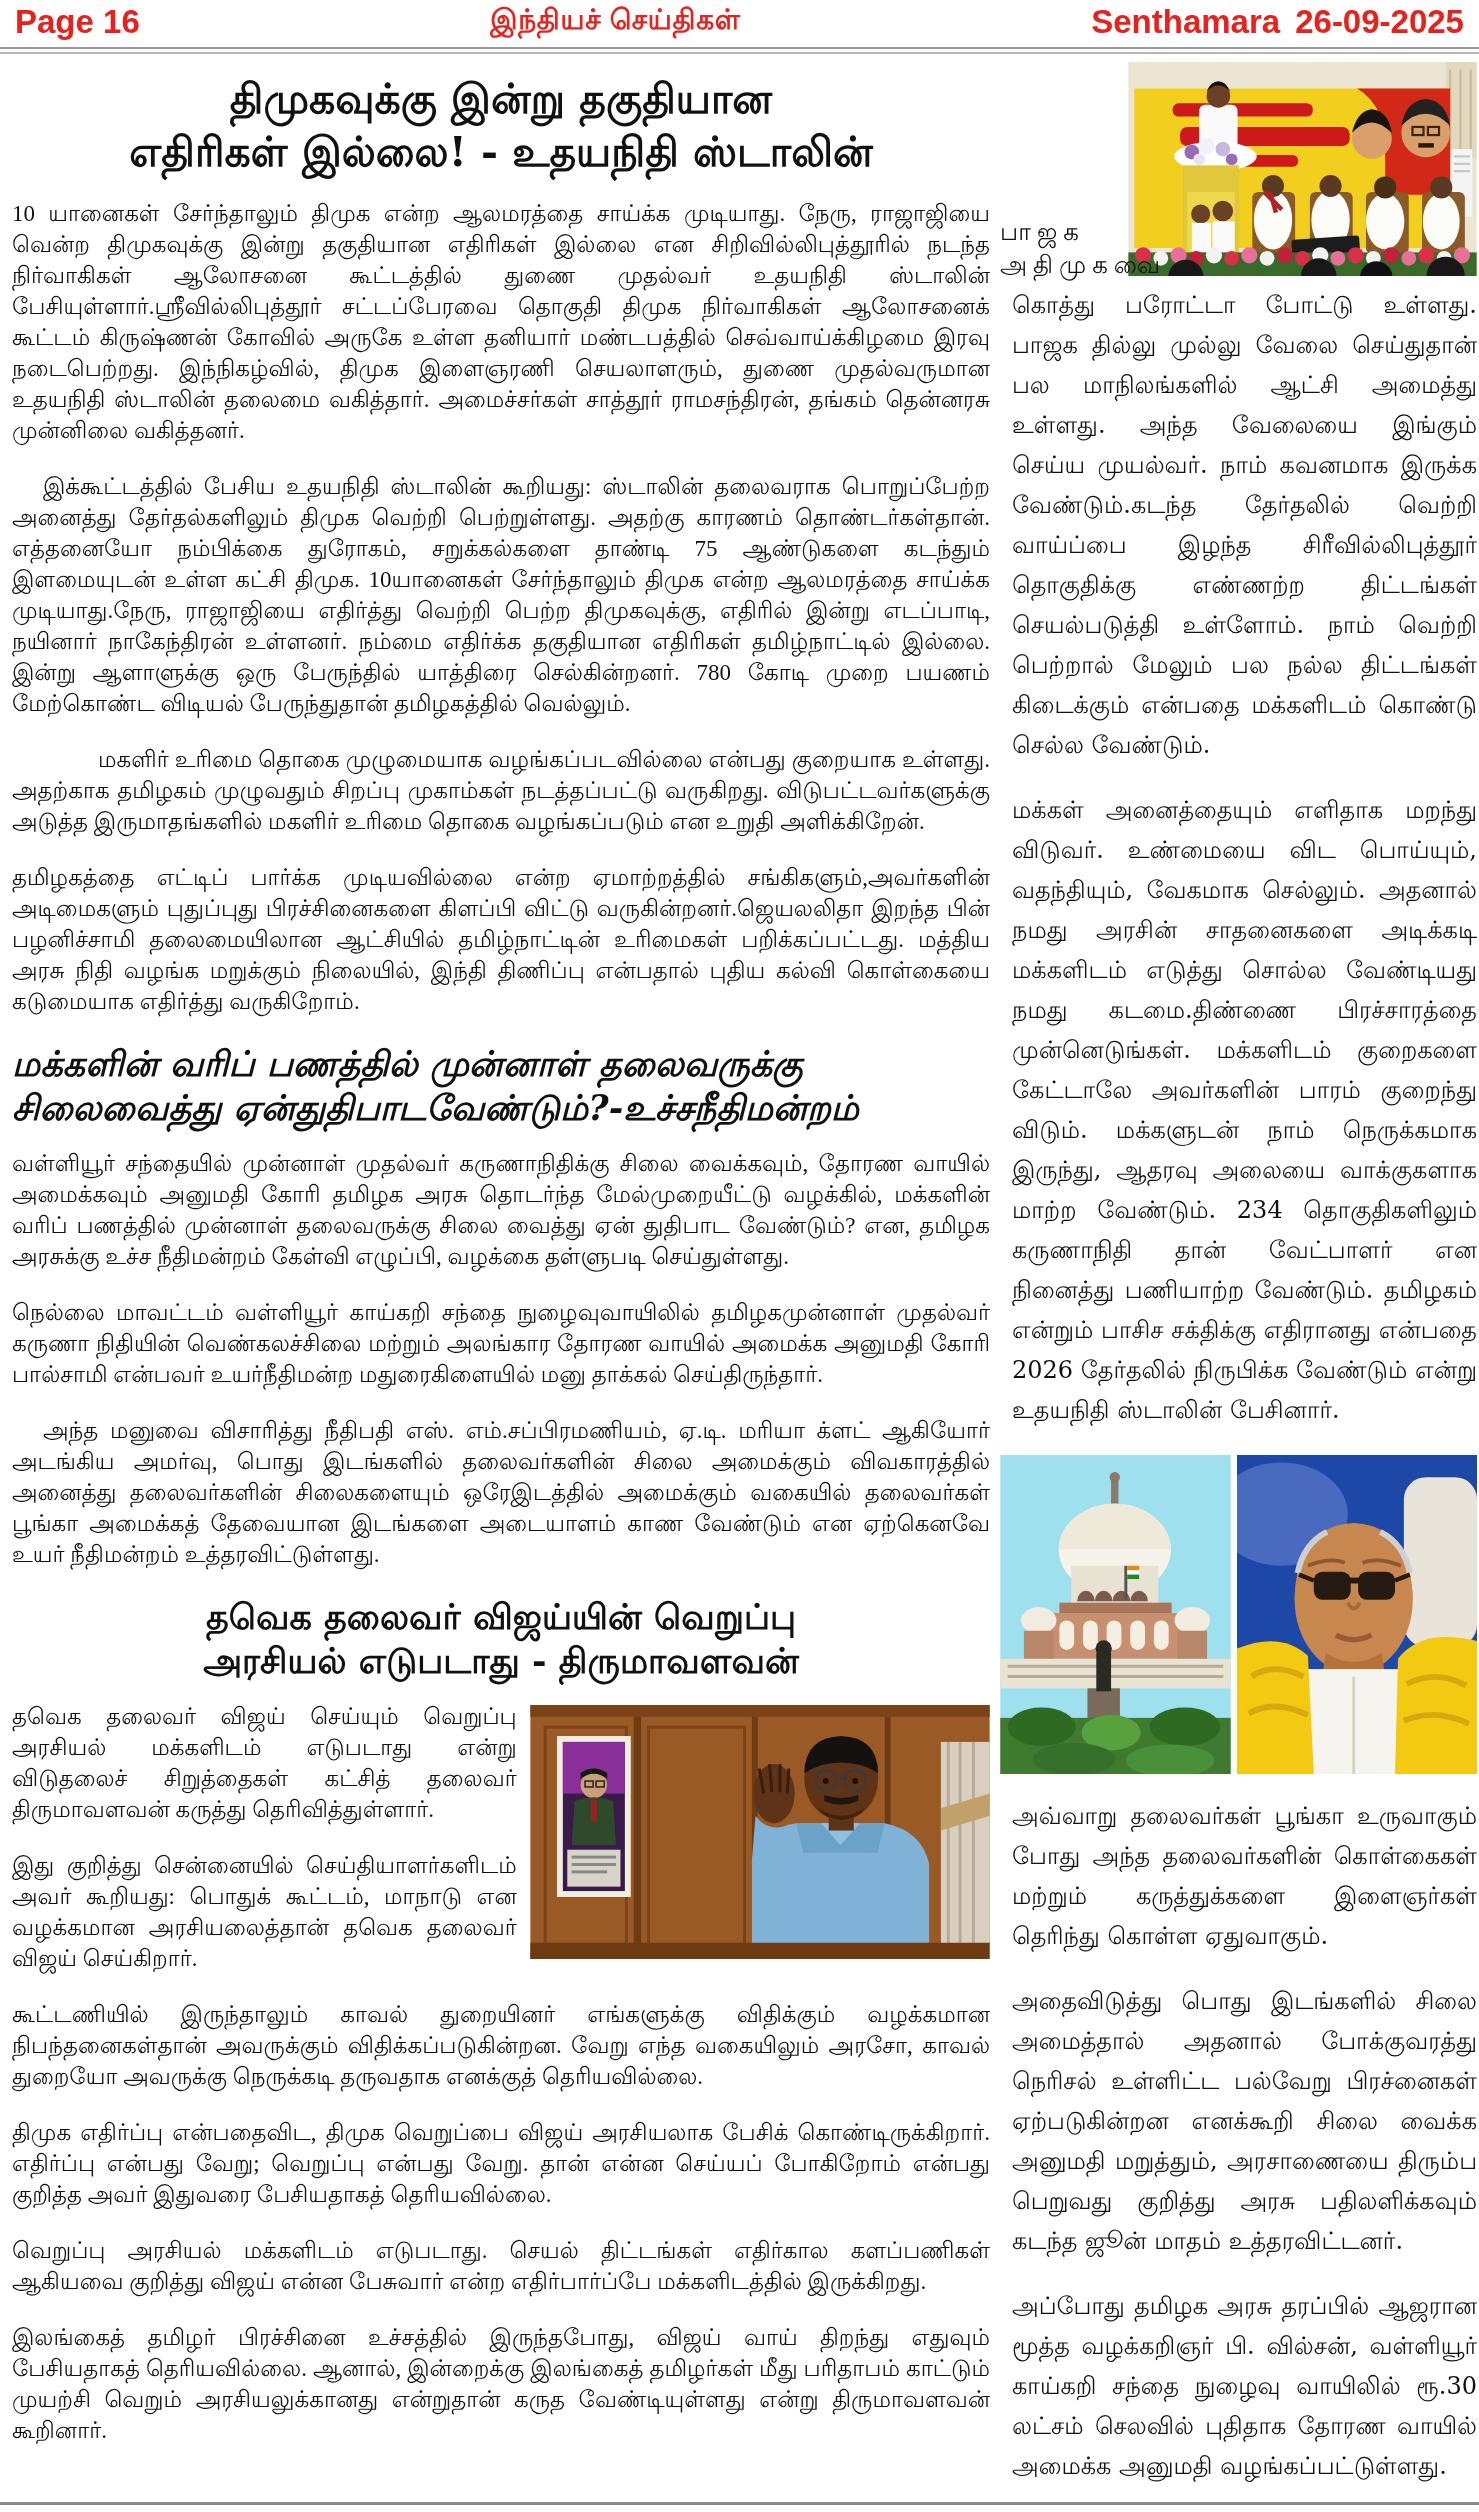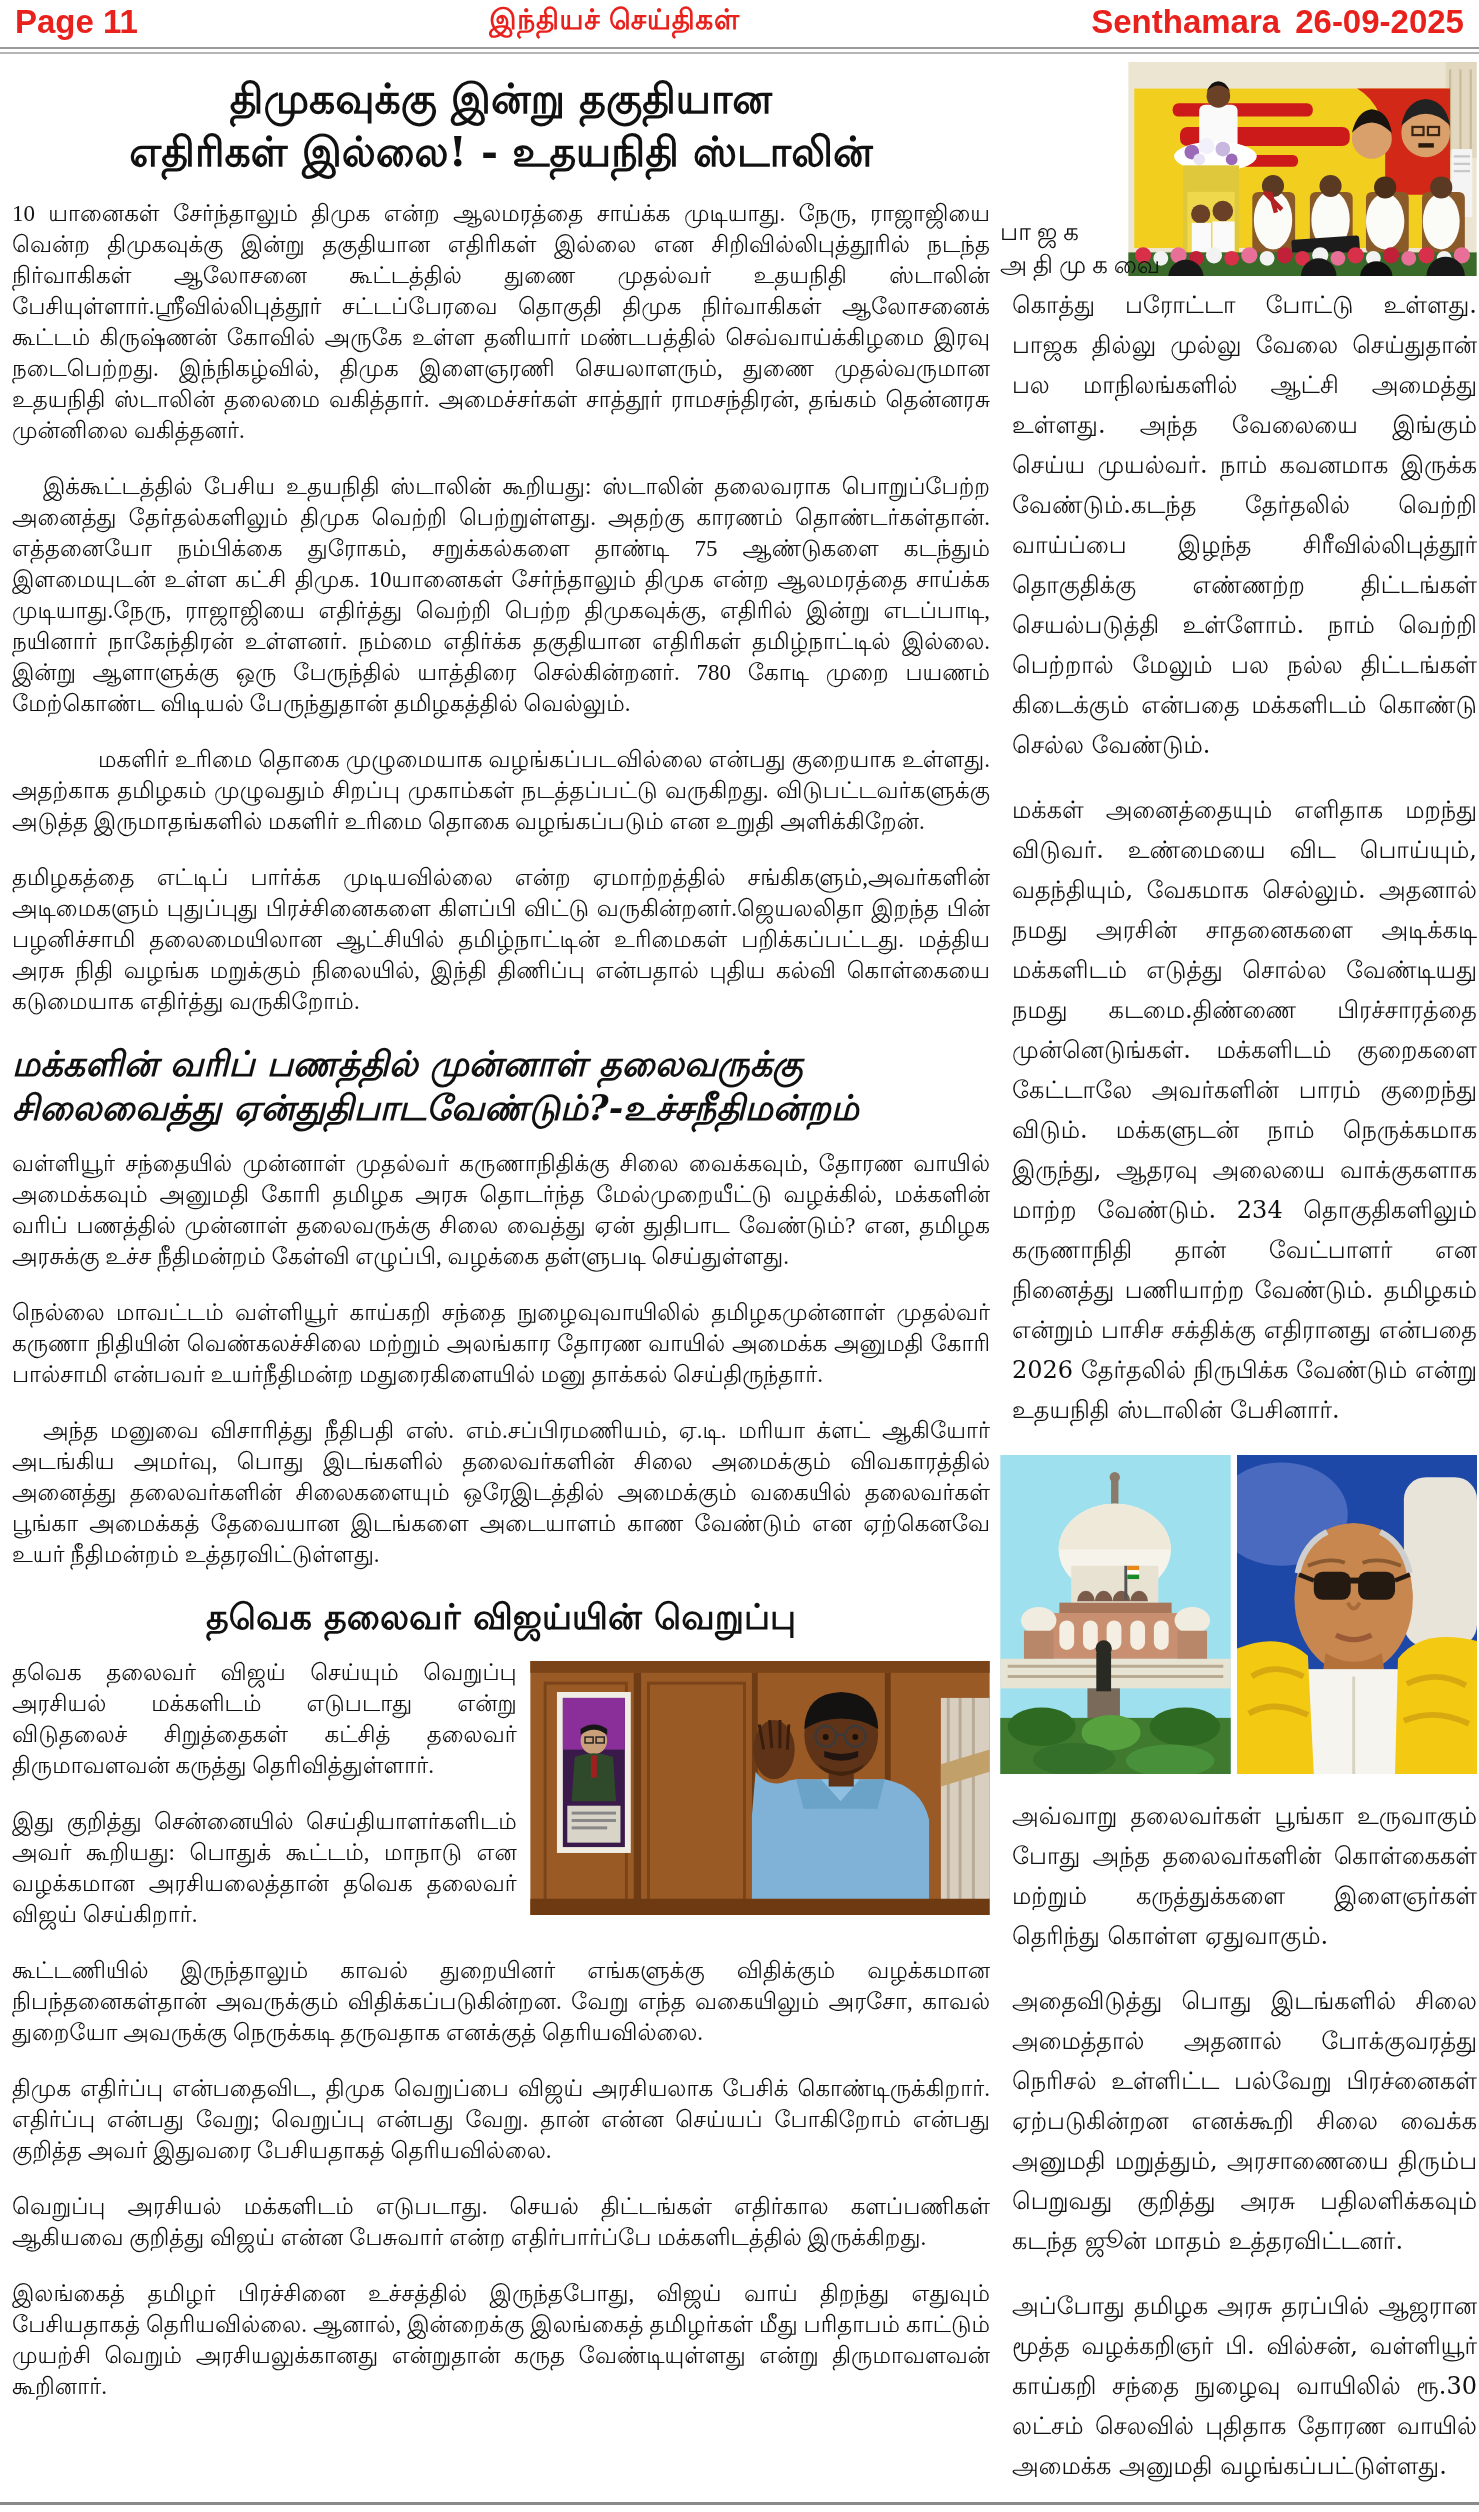--- a/index.html
+++ b/index.html
@@ -45,7 +45,7 @@
 <div class="page">
 
   <header class="masthead">
-    <span class="mh mh-page">Page 11</span>
+    <span class="mh mh-page">Page 16</span>
     <span class="mh mh-section">இந்தியச் செய்திகள்</span>
     <span class="mh mh-right">
       <span>Senthamara</span>

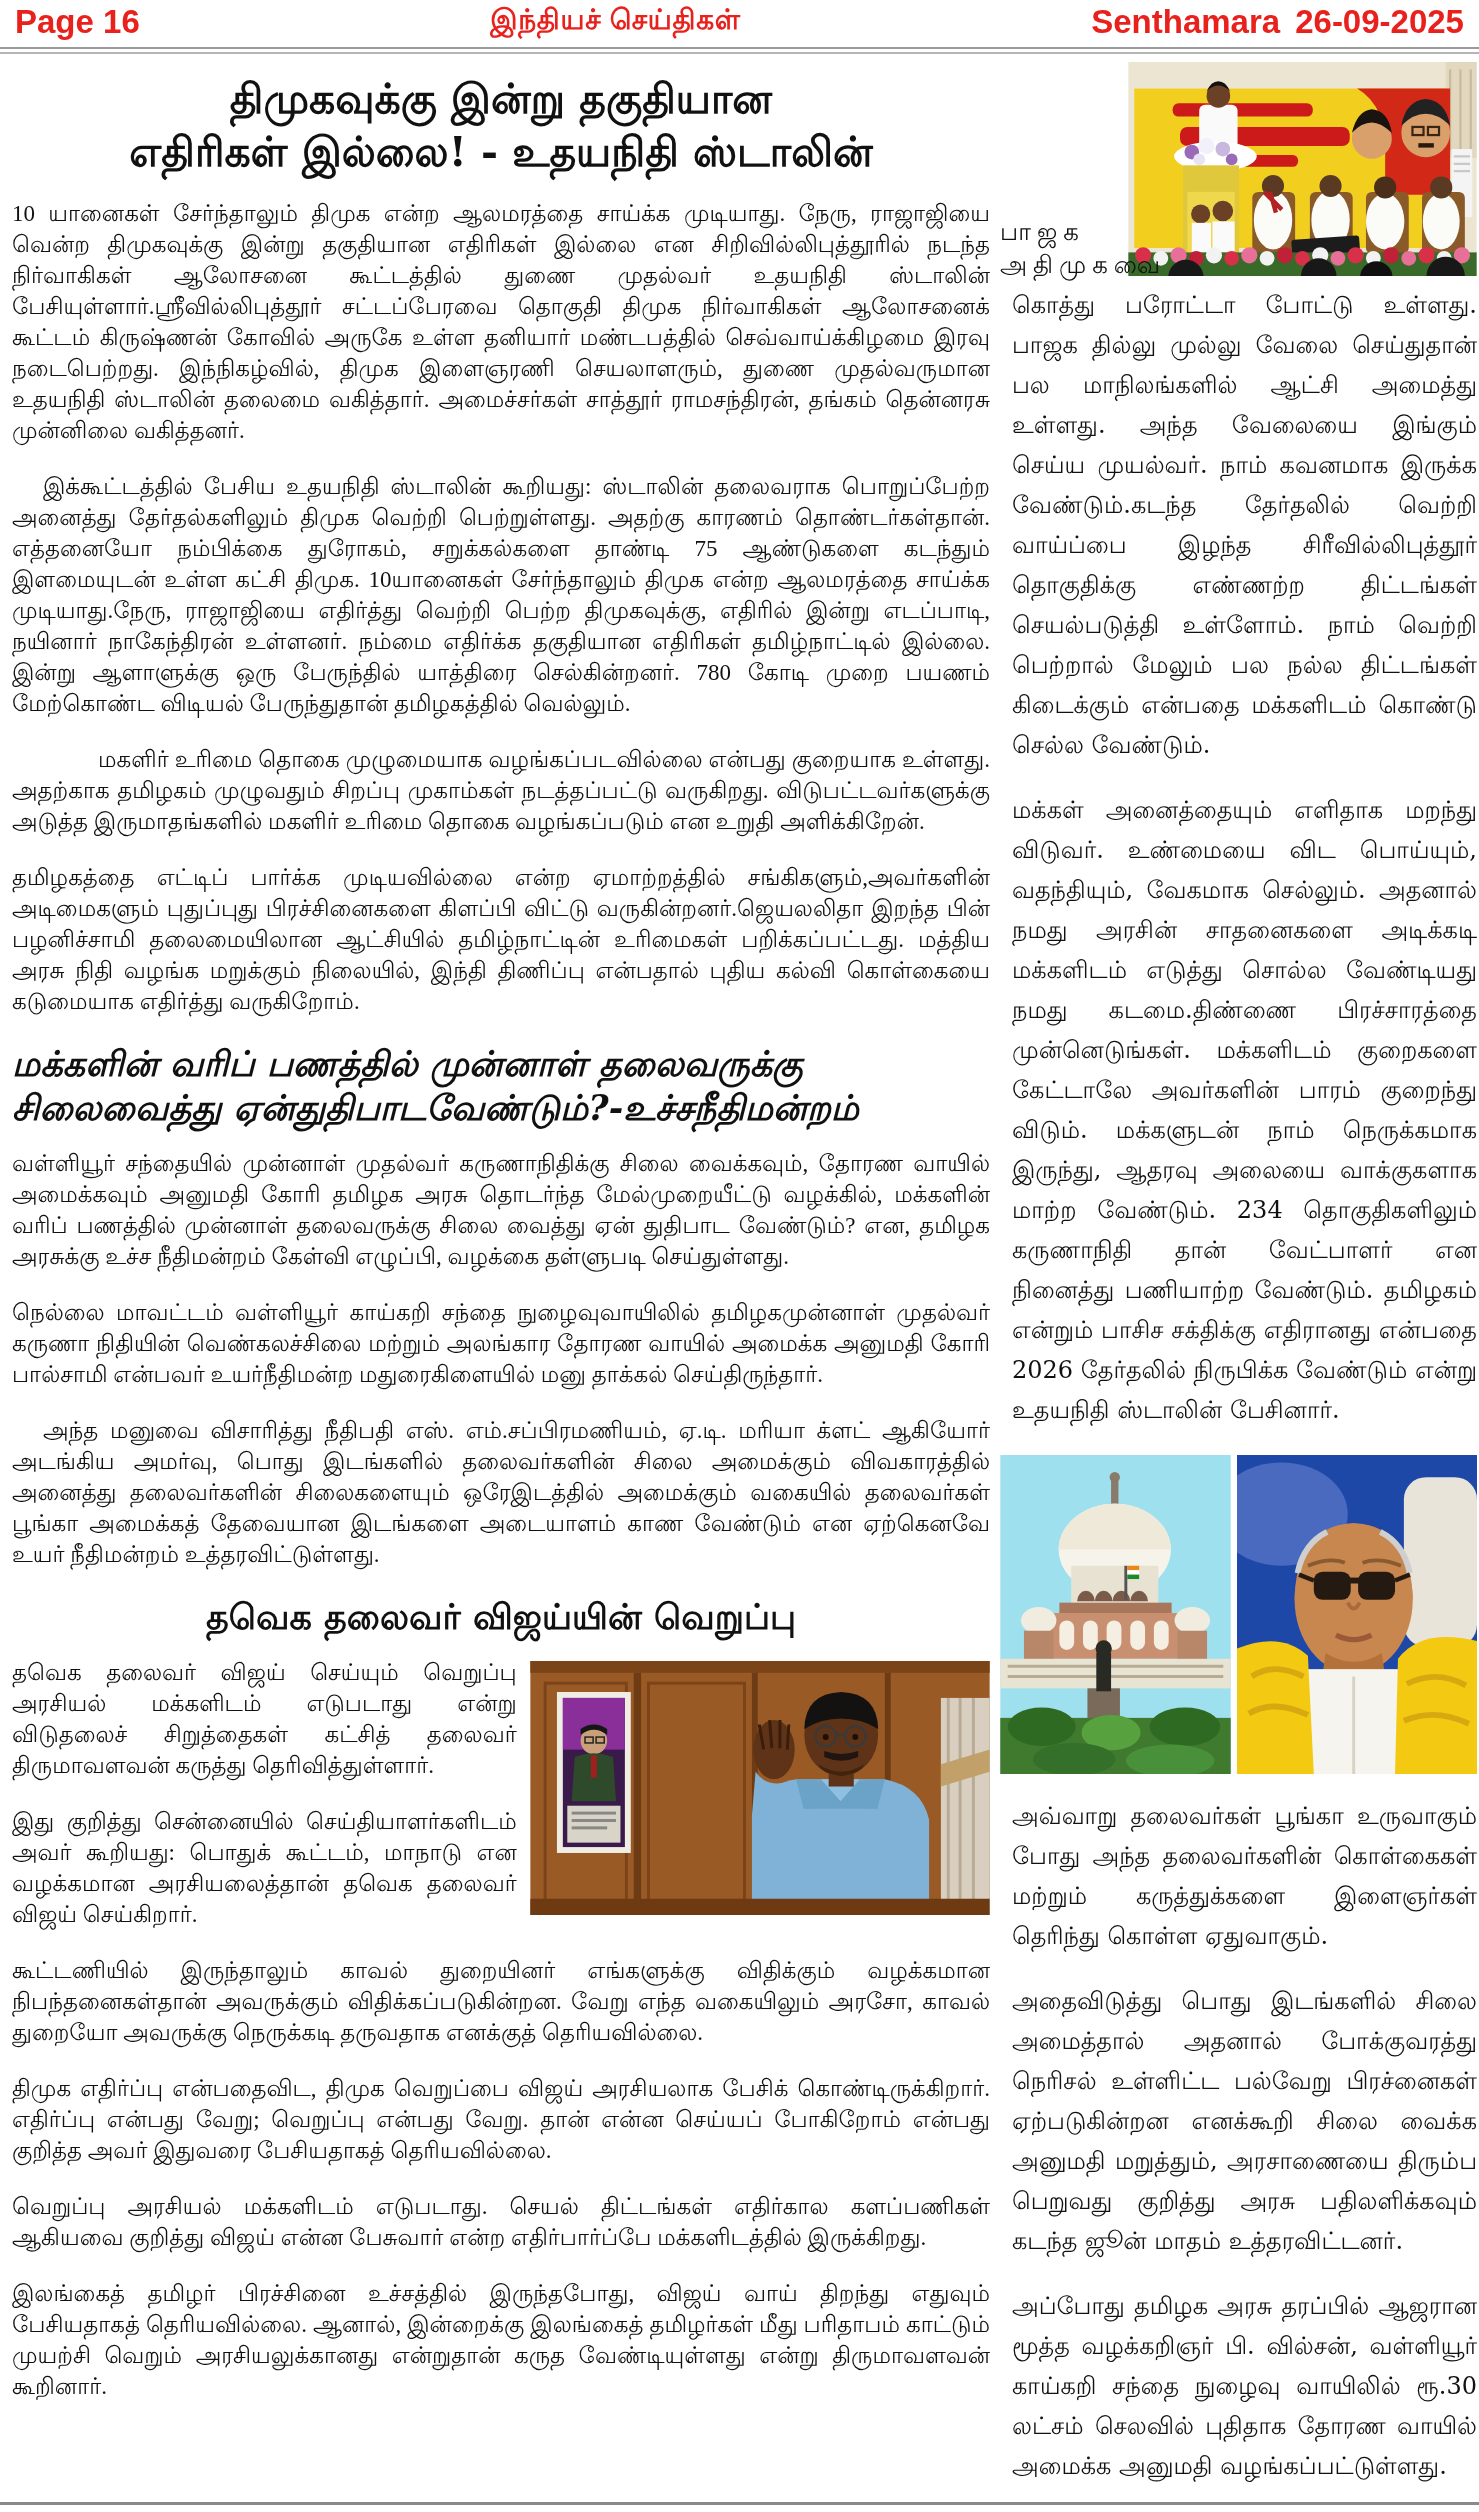--- a/index.html
+++ b/index.html
@@ -77,6 +77,7 @@
 
     <div class="headline-3">
       <div class="h2line">தவெக தலைவர் விஜய்யின் வெறுப்பு</div>
+      <div class="h2line">அரசியல் எடுபடாது - திருமாவளவன்</div>
     </div>
 
     <div class="article3-body">

